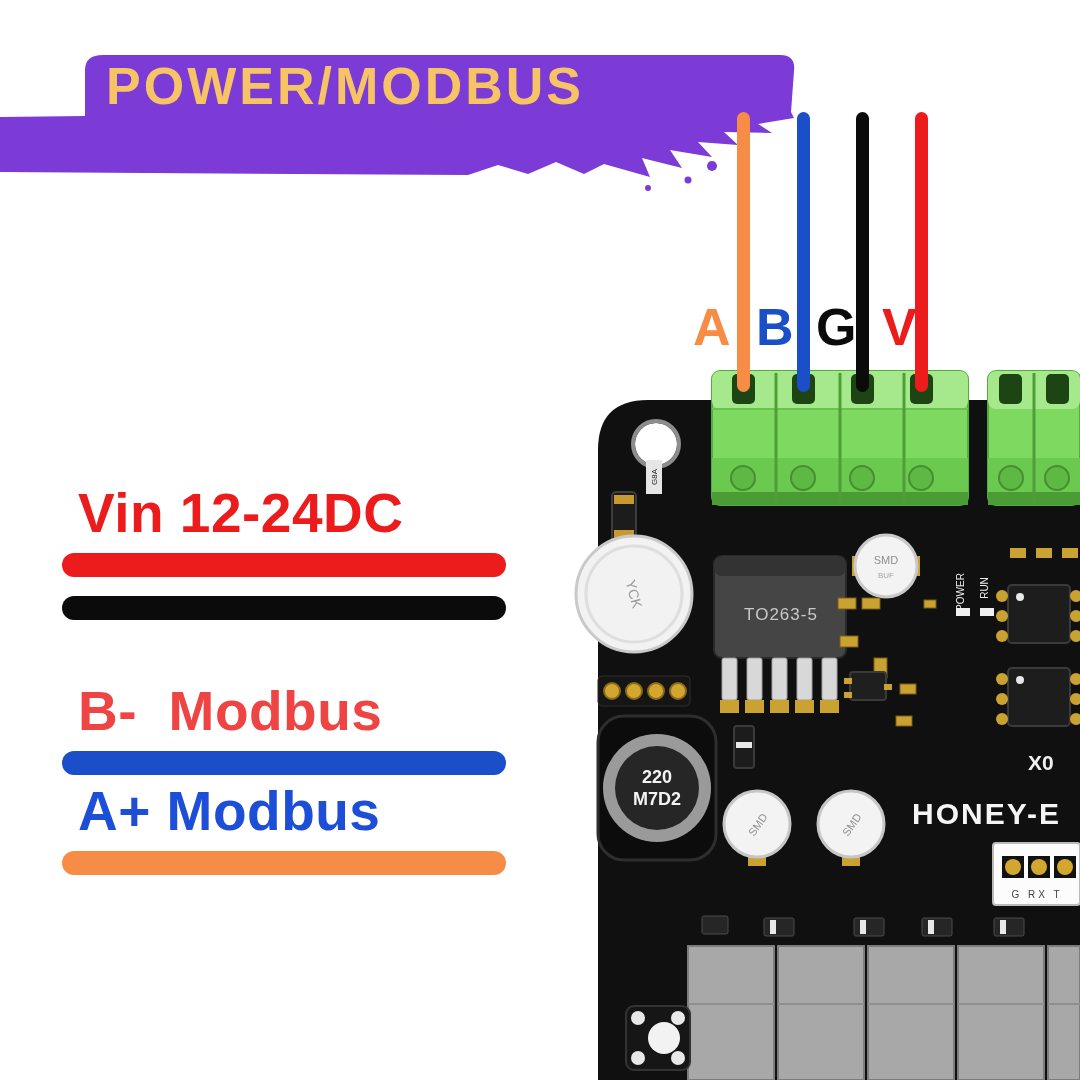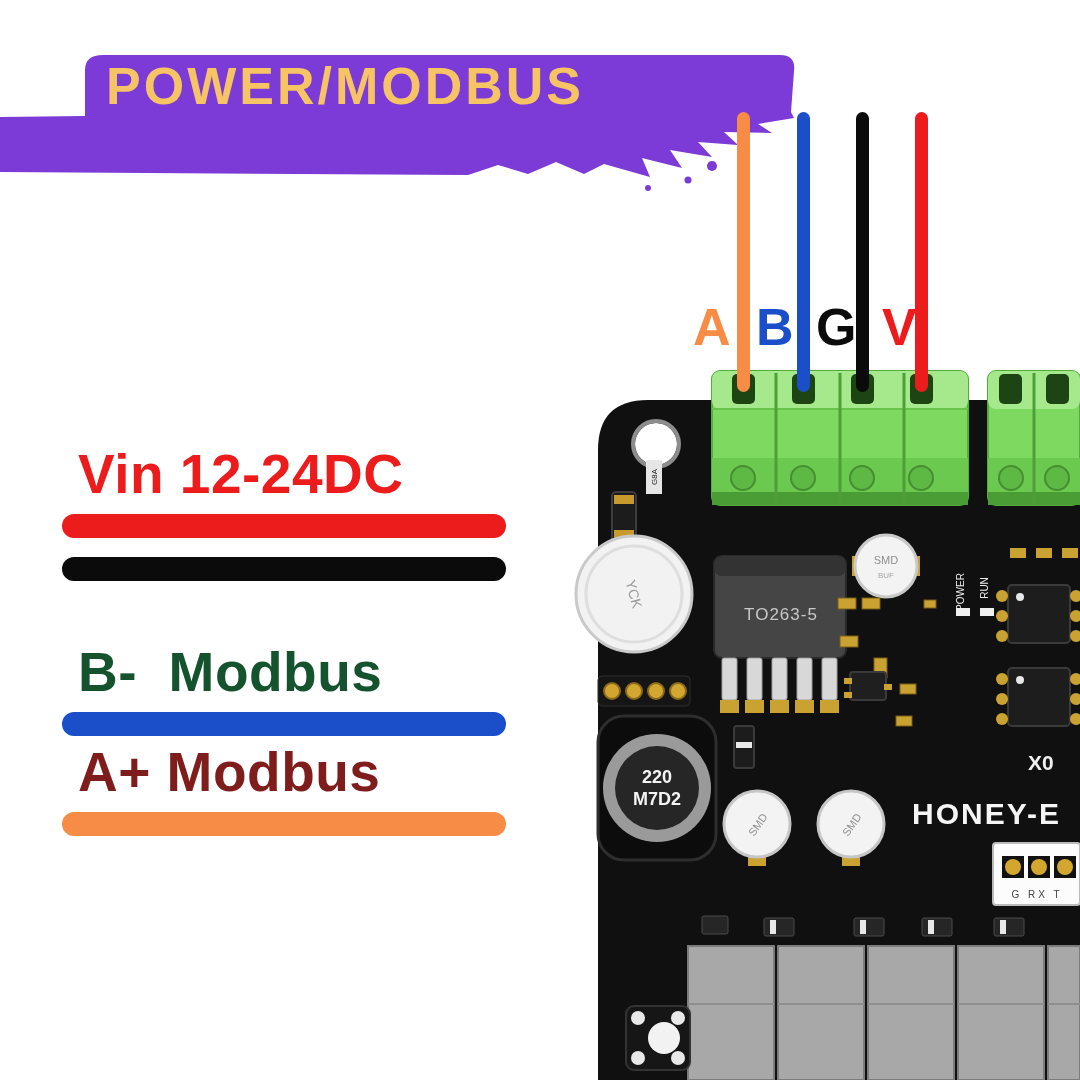--- a/index.html
+++ b/index.html
@@ -18,7 +18,7 @@
     font-size:52px;font-weight:900;line-height:1;
   }
   .legend{position:absolute;left:0;top:0;z-index:4;}
-  .legend-row{position:absolute;left:62px;width:460px;}
+  .legend-row{position:absolute;left:62px;width:460px;margin-top:39px;}
   .legend-label{
     font-size:55px;font-weight:900;line-height:1;
     white-space:pre;padding-left:16px;letter-spacing:0.5px;

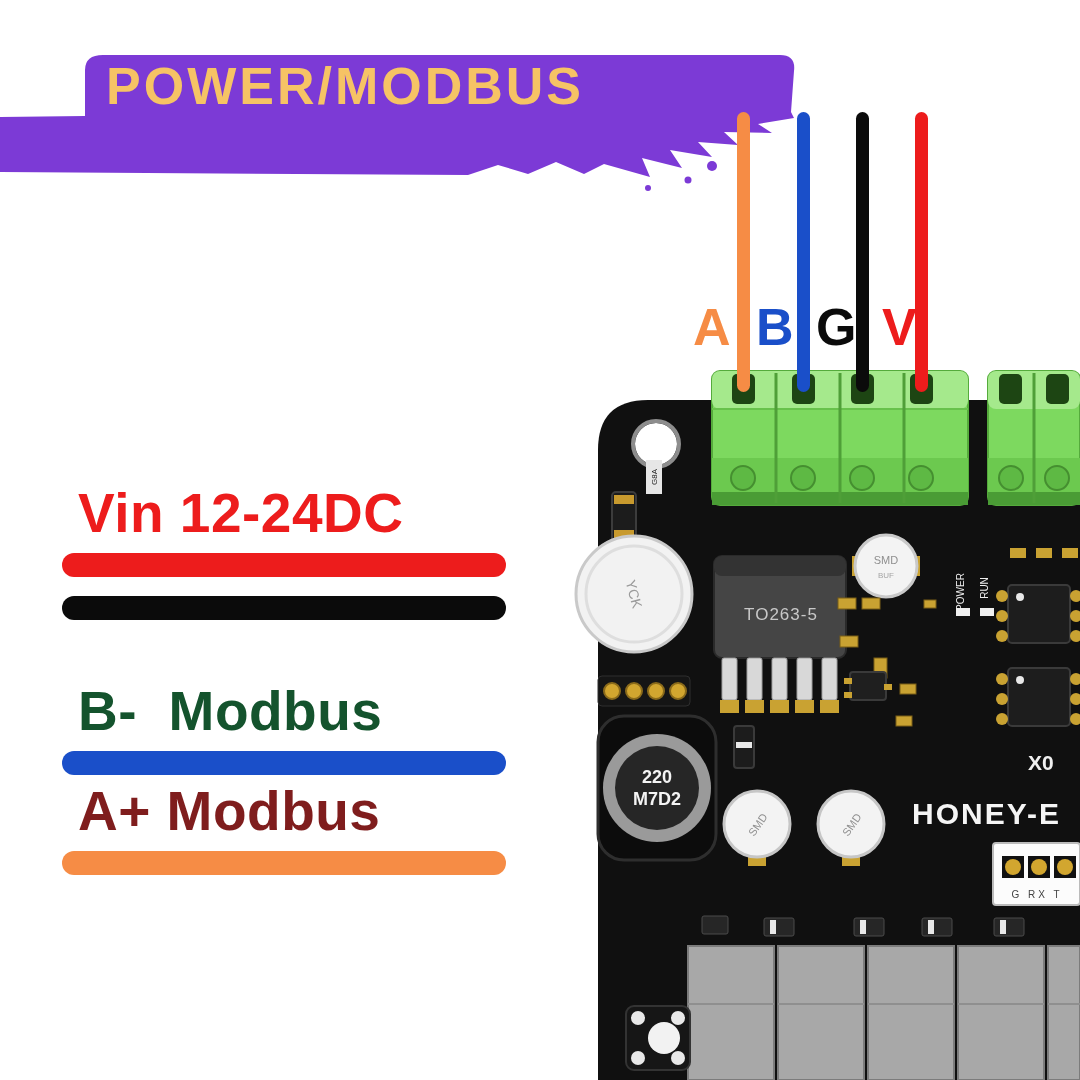--- a/index.html
+++ b/index.html
@@ -272,7 +272,7 @@
       <div class="legend-bar" style="background: rgb(11, 11, 11);"></div>
     </div>
     <div class="legend-row" style="top:645px">
-      <div class="legend-label" style="color: #14532d;">B-  Modbus</div>
+      <div class="legend-label" style="color: #ef4444;">B-  Modbus</div>
       <div class="legend-bar" style="background: rgb(26, 79, 201);"></div>
     </div>
     <div class="legend-row" style="top:745px">

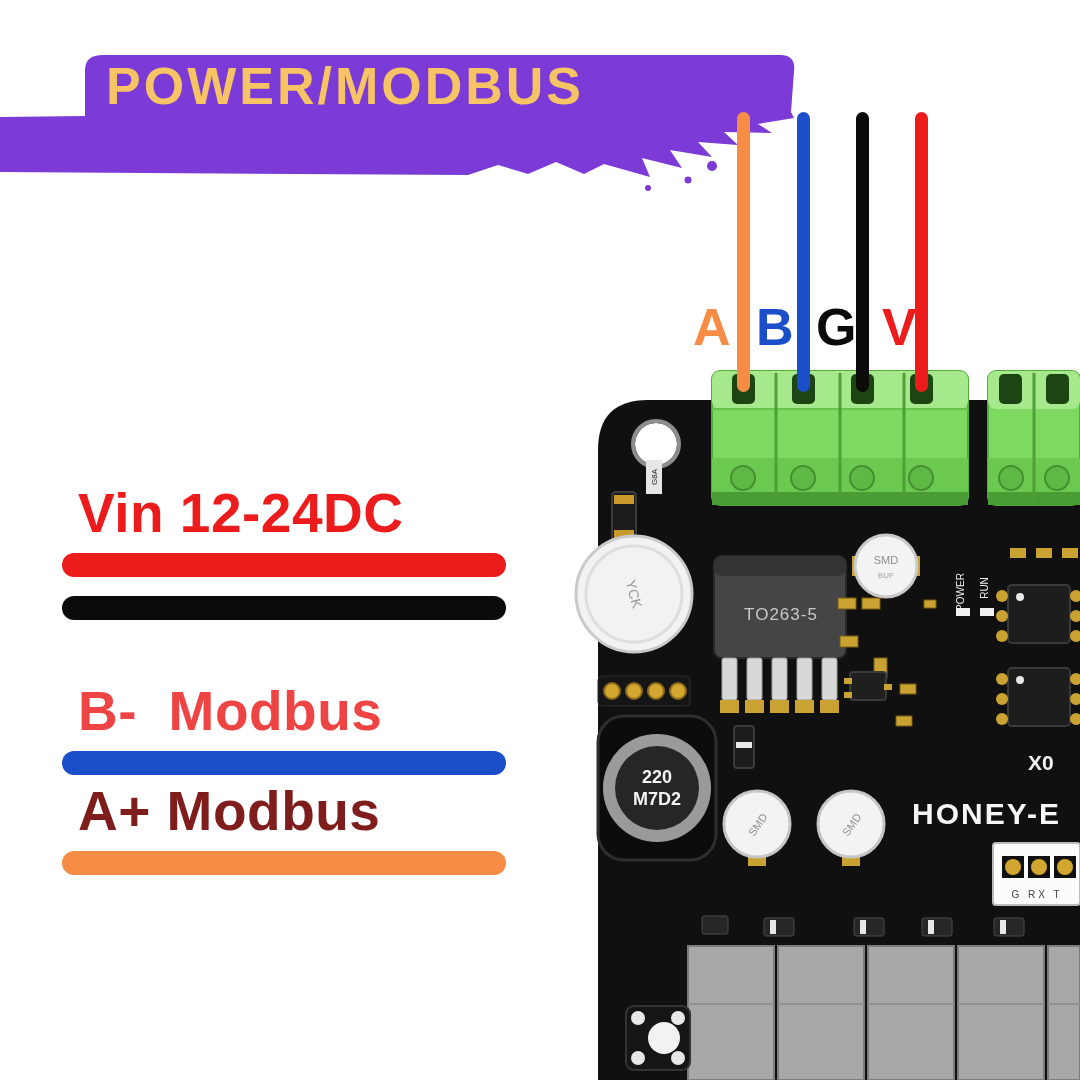--- a/index.html
+++ b/index.html
@@ -276,7 +276,7 @@
       <div class="legend-bar" style="background: rgb(26, 79, 201);"></div>
     </div>
     <div class="legend-row" style="top:745px">
-      <div class="legend-label" style="color: #7f1d1d;">A+ Modbus</div>
+      <div class="legend-label" style="color: #1d4ed8;">A+ Modbus</div>
       <div class="legend-bar" style="background: rgb(246, 140, 69);"></div>
     </div>
   </div>

